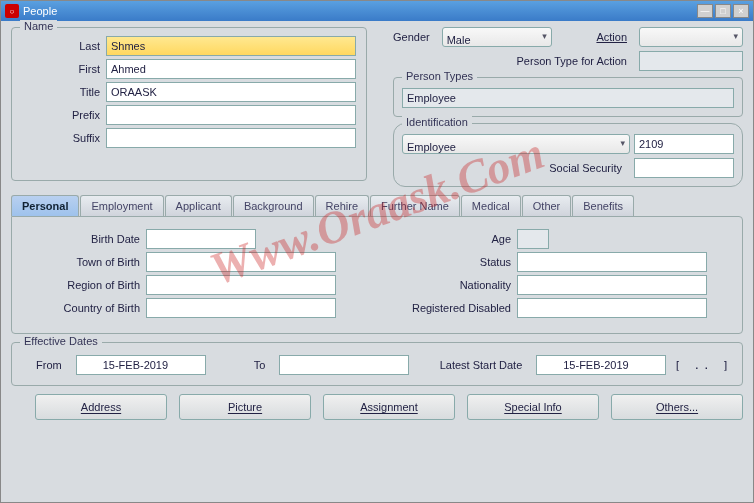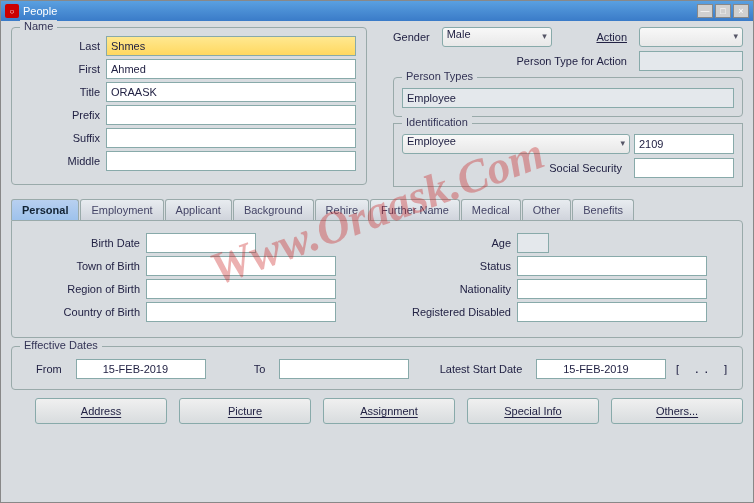--- a/index.html
+++ b/index.html
@@ -23,7 +23,7 @@
 .name-group .input { width: 250px; }
 .gender-row { display: flex; align-items: center; gap: 6px; margin-bottom: 4px; }
 .gender-row .form-label { width: auto; }
-.select { height: 20px; border: 1px solid #8aa; background: linear-gradient(#f8f8f8,#e8e8e8); padding: 0 35px 0 4px; font-size: 11px; color: #224; position: relative; display: inline-flex; align-items: flex-start; border-radius: 3px; cursor: pointer; }
+.select { height: 20px; border: 1px solid #8aa; background: linear-gradient(#f8f8f8,#e8e8e8); padding: 0 35px 0 4px; font-size: 11px; color: #224; position: relative; display: inline-flex; align-items: flex-end; border-radius: 3px; cursor: pointer; }
 .select::after { content: "▾"; position: absolute; right: 4px; top: 3px; color: #556; font-size: 9px; }
 .action-label { margin-left: auto; text-decoration: underline; }
 .person-type-action { display: flex; justify-content: flex-end; align-items: center; gap: 6px; margin-bottom: 6px; }

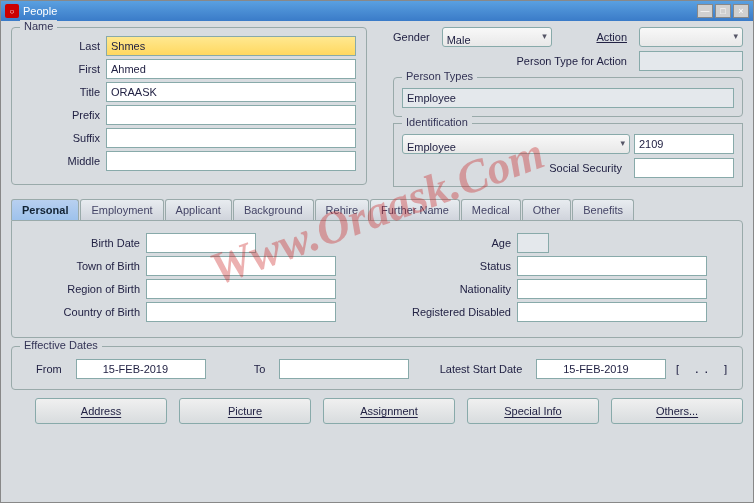--- a/index.html
+++ b/index.html
@@ -28,7 +28,7 @@
 .action-label { margin-left: auto; text-decoration: underline; }
 .person-type-action { display: flex; justify-content: flex-end; align-items: center; gap: 6px; margin-bottom: 6px; }
 .person-types-box { border: 1px solid #9aa; border-radius: 4px; padding: 10px 8px 8px; position: relative; margin-bottom: 6px; }
-.ident-box { border: 1px solid #9aa; border-radius: 0; padding: 10px 8px 8px; position: relative; }
+.ident-box { border: 1px solid #9aa; border-radius: 12px; padding: 10px 8px 8px; position: relative; }
 .ident-row { display: flex; gap: 4px; align-items: center; margin-bottom: 4px; }
 .soc-row { display: flex; justify-content: flex-end; align-items: center; gap: 6px; }
 .tabs { display: flex; margin-top: 8px; }

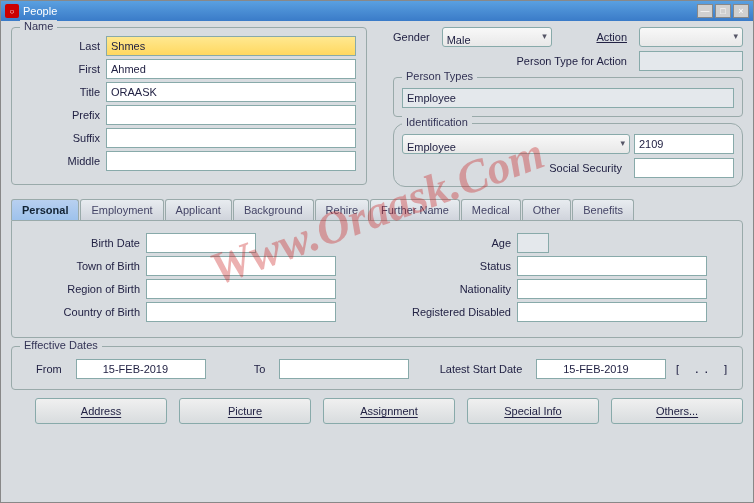--- a/index.html
+++ b/index.html
@@ -84,10 +84,6 @@
           </div>
         <div class="form-row">
             <span class="form-label">Suffix</span>
-            <input class="input" value="" style="">
-          </div>
-        <div class="form-row">
-            <span class="form-label">Middle</span>
             <input class="input" value="" style="">
           </div>
       </div>

